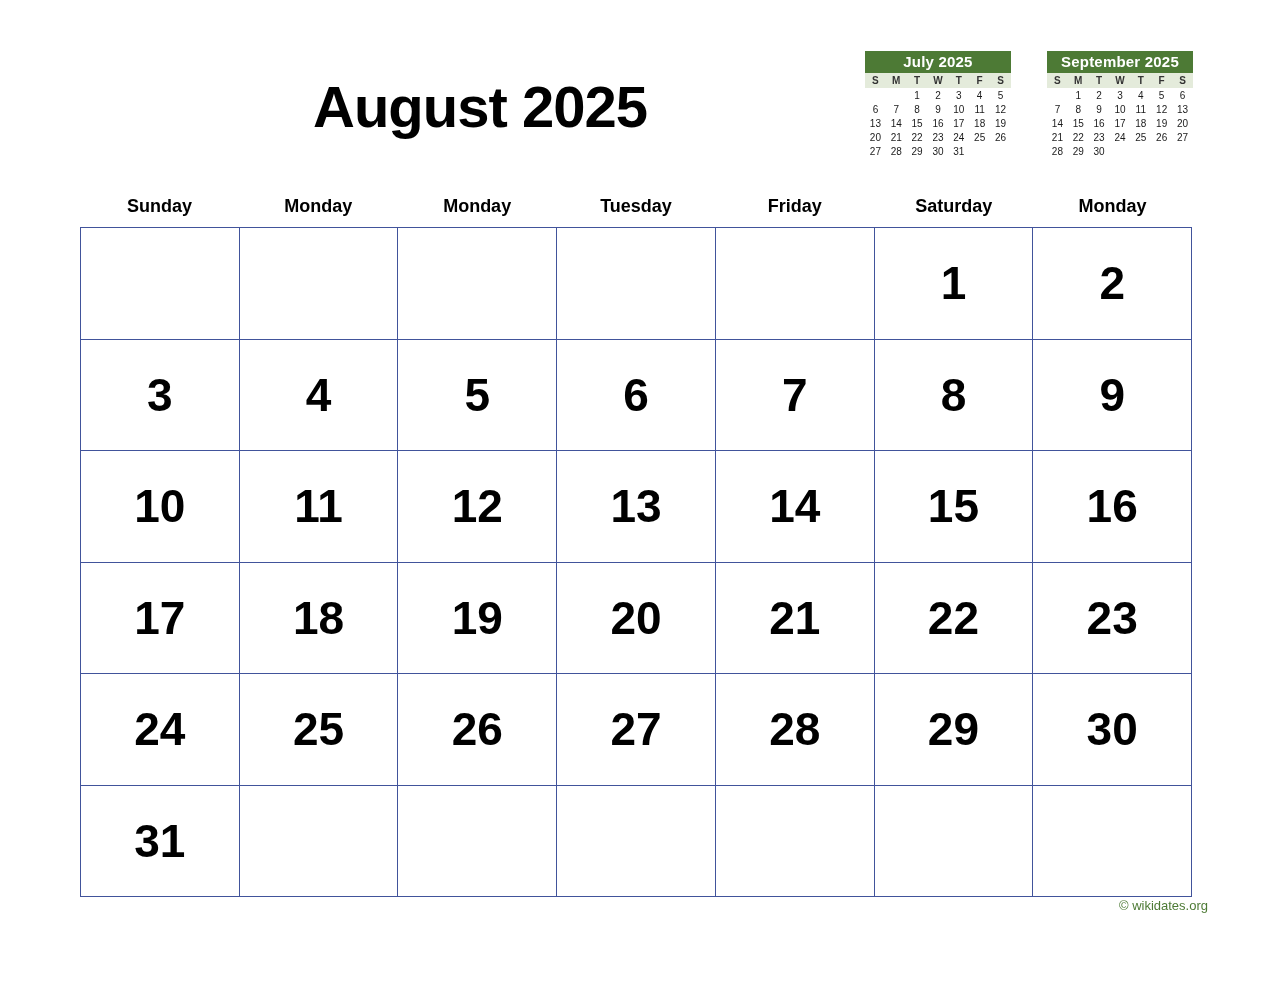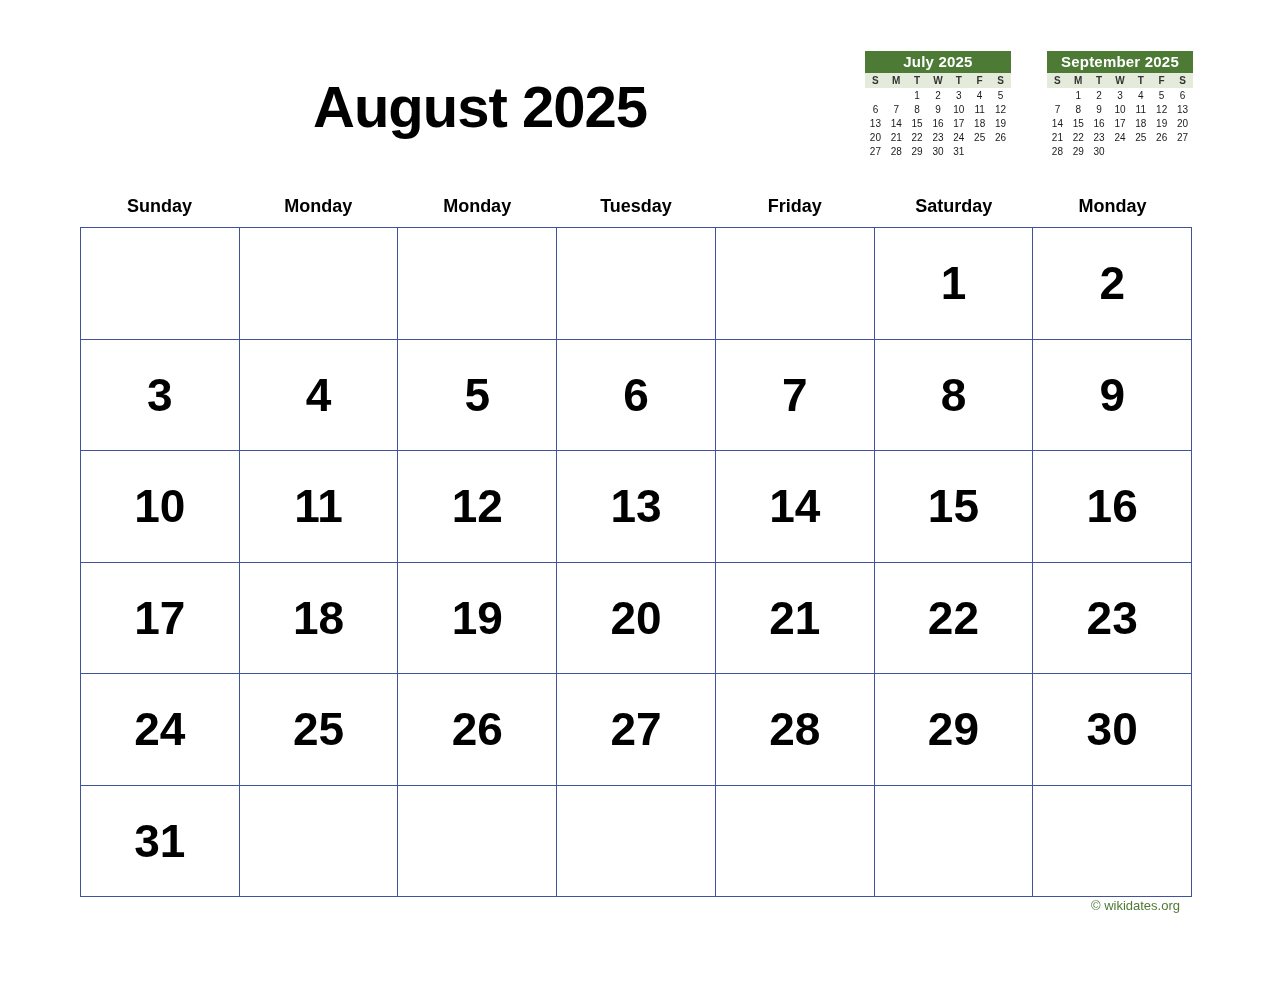--- a/index.html
+++ b/index.html
@@ -128,7 +128,7 @@
   
   .footer {
     position: absolute;
-    right: 100px;
+    right: 72px;
     top: 898px;
     font-size: 13px;
     color: #4d7a35;

